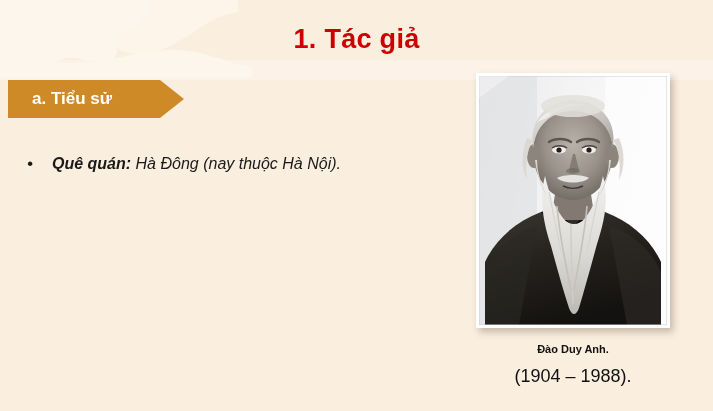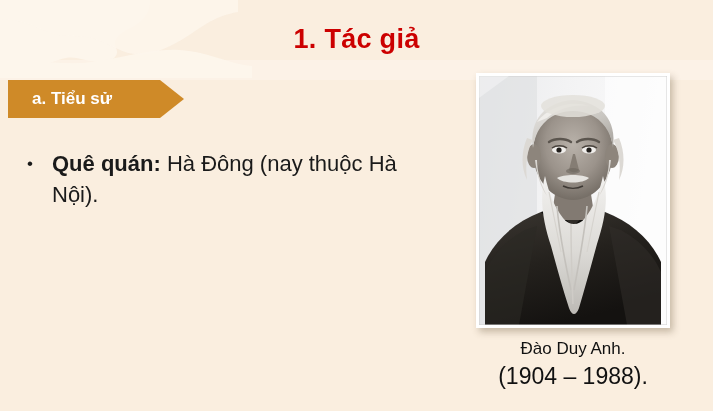--- a/index.html
+++ b/index.html
@@ -81,9 +81,10 @@
     position: relative;
     padding-left: 30px;
     margin-bottom: 10px;
-    font-size: 22px;
+    font-size: 16px;
     line-height: 31px;
     color: #1a1a1a;
+    font-style: italic;
   }
   .bullet::before {
     content: "\2022";

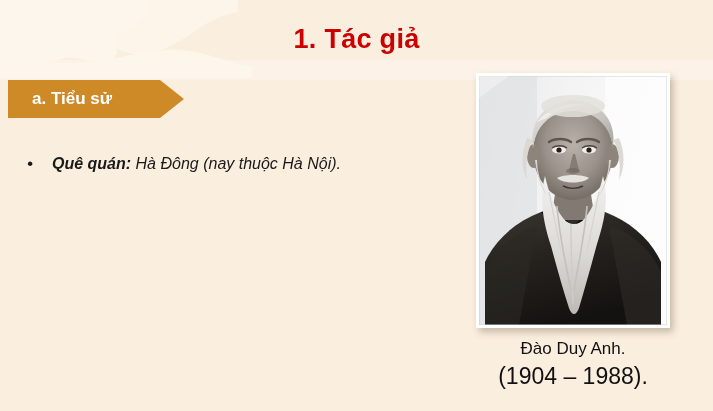--- a/index.html
+++ b/index.html
@@ -127,8 +127,8 @@
   }
   .caption-name {
     display: block;
-    font-size: 17px;
-    font-weight: normal;
+    font-size: 11px;
+    font-weight: bold;
     line-height: 26px;
     white-space: nowrap;
   }

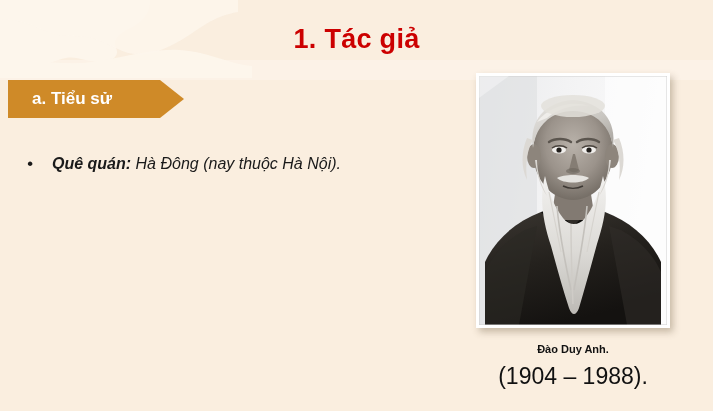--- a/index.html
+++ b/index.html
@@ -134,7 +134,7 @@
   }
   .caption-years {
     display: block;
-    font-size: 23px;
+    font-size: 18px;
     font-weight: normal;
     line-height: 28px;
     white-space: nowrap;

